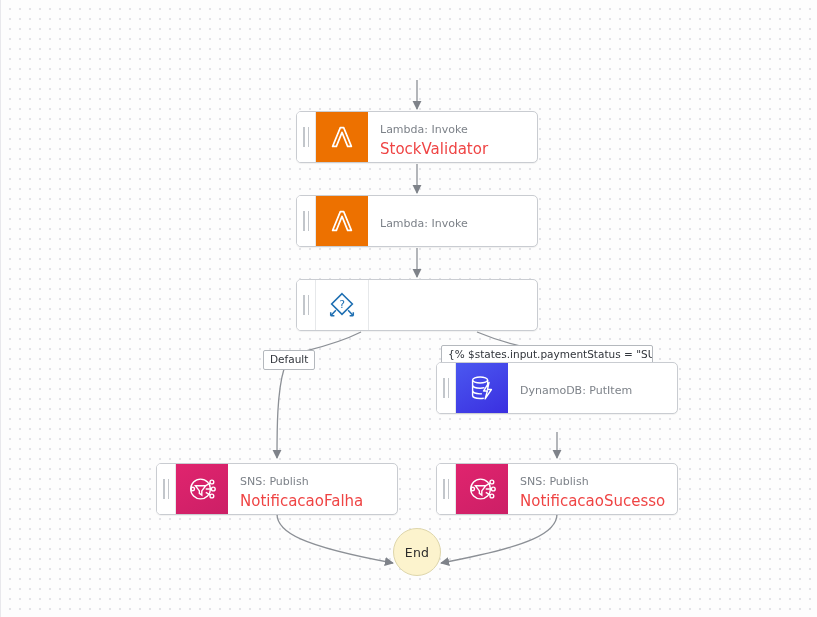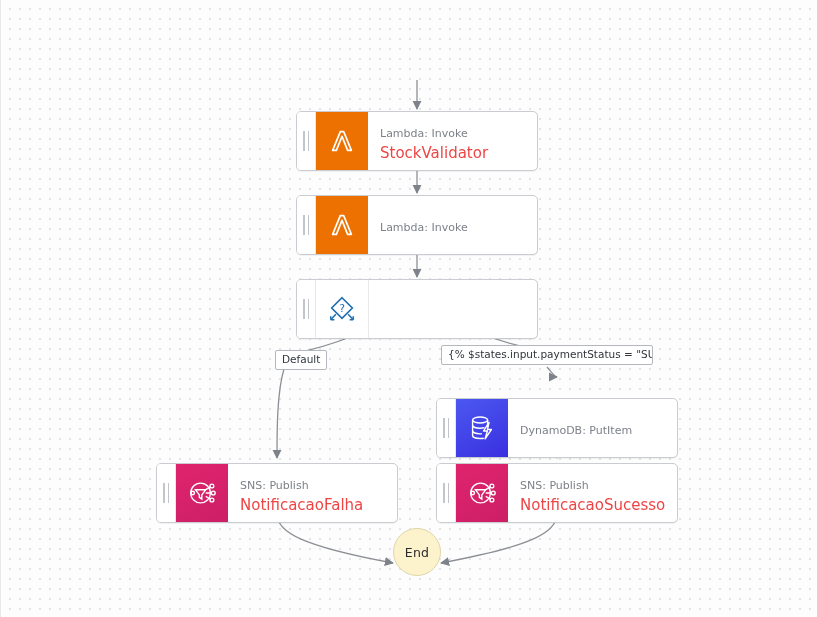--- a/index.html
+++ b/index.html
@@ -48,7 +48,7 @@
   
   .node {
     position: absolute;
-    height: 60px;
+    height: 52px;
     background: #ffffff;
     border: 1px solid #c9ccd1;
     border-radius: 5px;

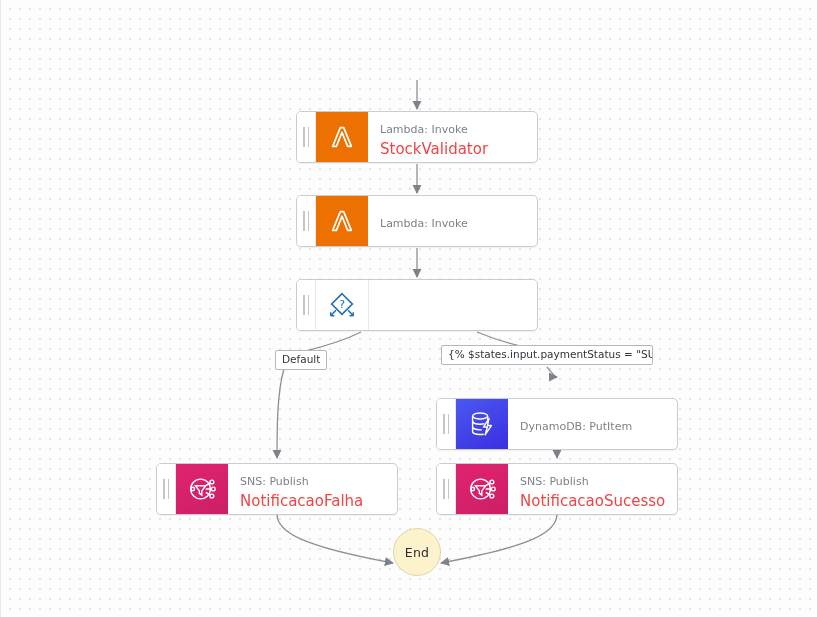--- a/index.html
+++ b/index.html
@@ -216,7 +216,7 @@
     </div>
   </div>
 
-  <div class="edge-label" style="left:274px; top:350px;">
+  <div class="edge-label" style="left:262px; top:350px;">
     <span>Default</span>
   </div>
 

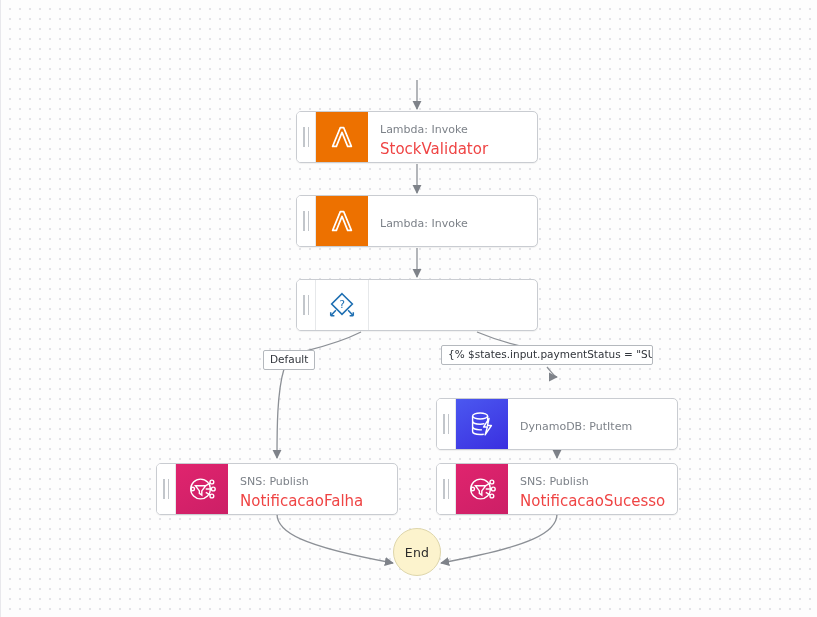--- a/index.html
+++ b/index.html
@@ -224,7 +224,7 @@
     <span>{% $states.input.paymentStatus = "SU…</span>
   </div>
 
-  <div class="node" style="left:435px; top:398px; width:242px;">
+  <div class="node" style="left:435px; top:362px; width:242px;">
     <div class="grip">
         <i></i>
         <i></i>

